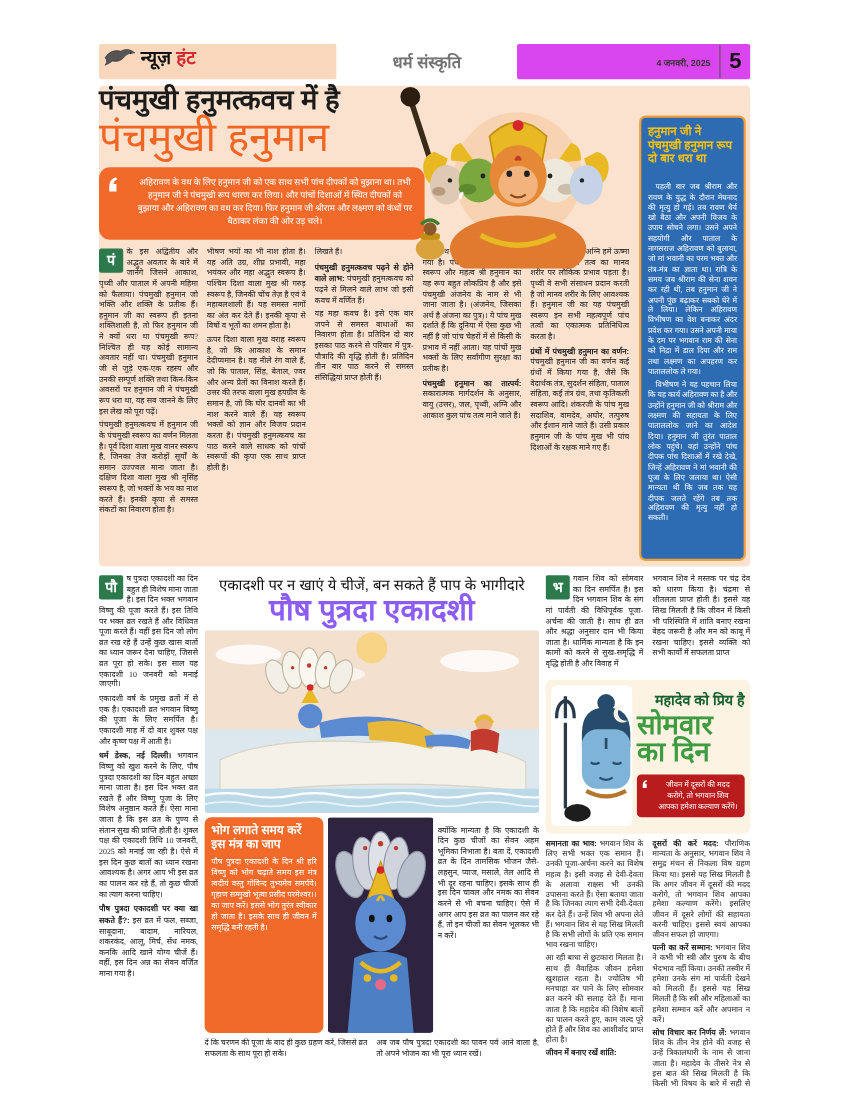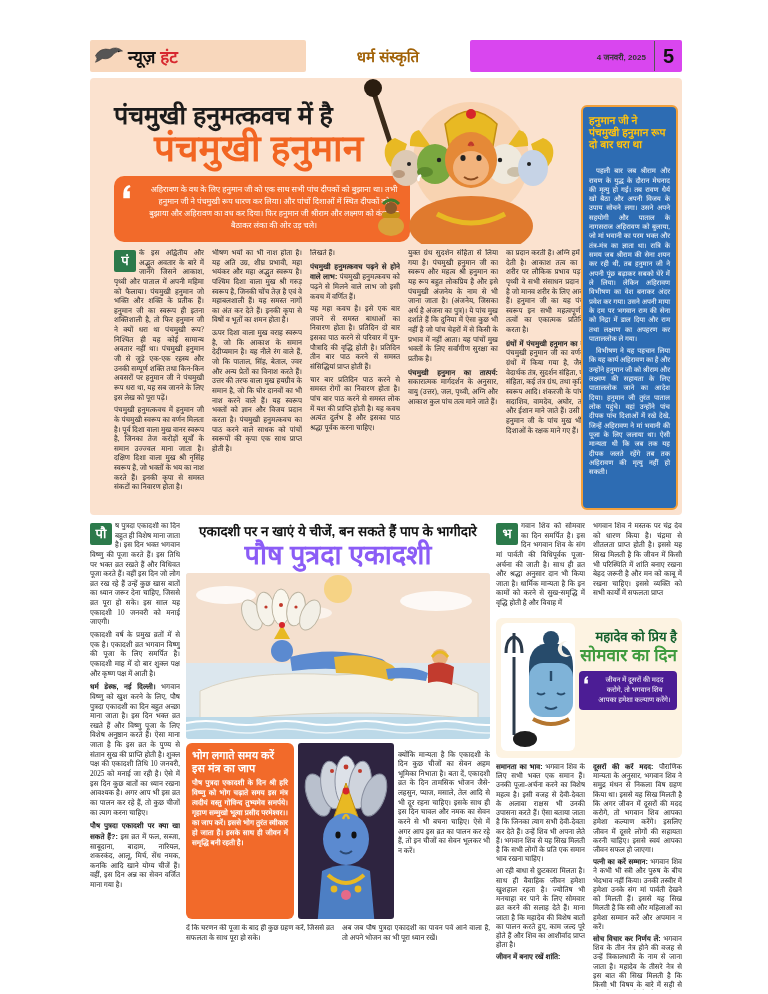--- a/index.html
+++ b/index.html
@@ -9,7 +9,7 @@
 
   
   .masthead{display:flex;height:32px;align-items:stretch;}
-  .mast-left{background:#f8d7bc;flex:0 0 212px;display:flex;align-items:center;padding-left:4px;border-radius:2px;}
+  .mast-left{background:#f8d7bc;flex:0 0 212px;display:flex;padding-left:4px;border-radius:2px;}
   .mast-mid{background:#ffffff;flex:1;display:flex;align-items:center;justify-content:center;}
   .mast-right{background:#d946ef;flex:0 0 212px;display:flex;align-items:center;justify-content:flex-end;border-radius:2px;}
   .logo-text{font-family:"Liberation Sans",sans-serif;font-weight:bold;font-size:17px;color:#111;margin-left:4px;}

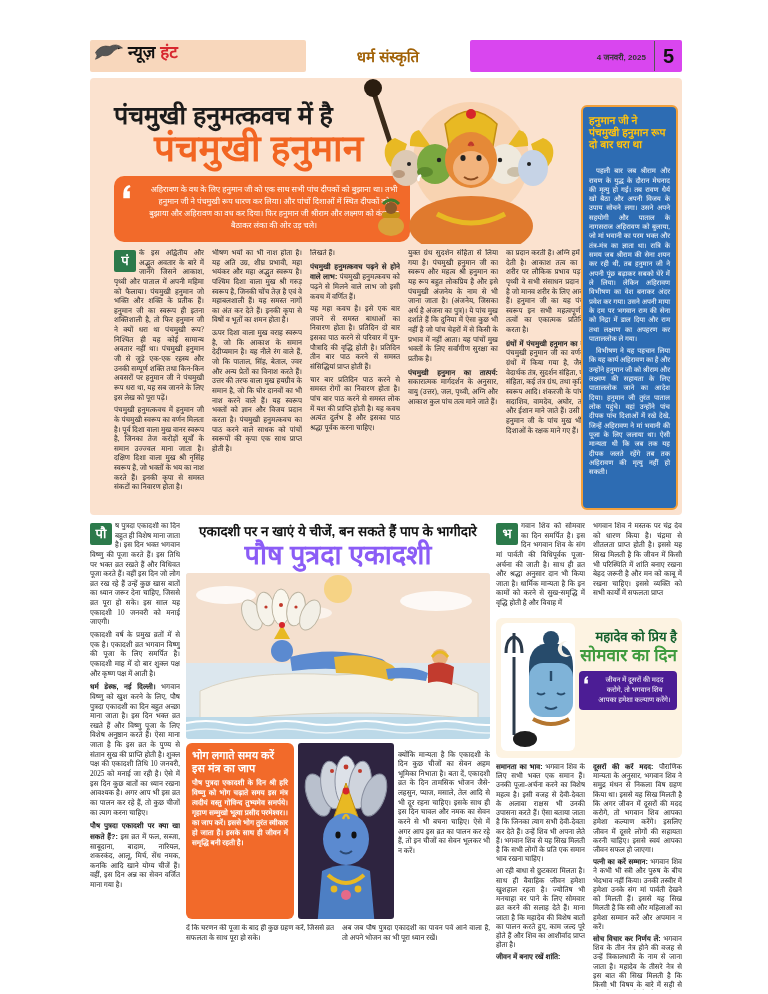--- a/index.html
+++ b/index.html
@@ -14,7 +14,7 @@
   .mast-right{background:#d946ef;flex:0 0 212px;display:flex;align-items:center;justify-content:flex-end;border-radius:2px;}
   .logo-text{font-family:"Liberation Sans",sans-serif;font-weight:bold;font-size:17px;color:#111;margin-left:4px;}
   .logo-accent{color:#d7282f;}
-  .section-title{font-family:"Liberation Sans",sans-serif;font-weight:bold;font-size:15px;color:#a16207;}
+  .section-title{font-family:"Liberation Sans",sans-serif;font-weight:bold;font-size:15px;color:#737373;}
   .mast-date{font-family:"Liberation Sans",sans-serif;font-size:8px;font-weight:bold;color:#333;margin-right:8px;}
   .page-no{font-family:"Liberation Sans",sans-serif;font-weight:bold;font-size:20px;color:#111;
            border-left:1.5px solid #555;padding:0 8px 0 8px;line-height:30px;}

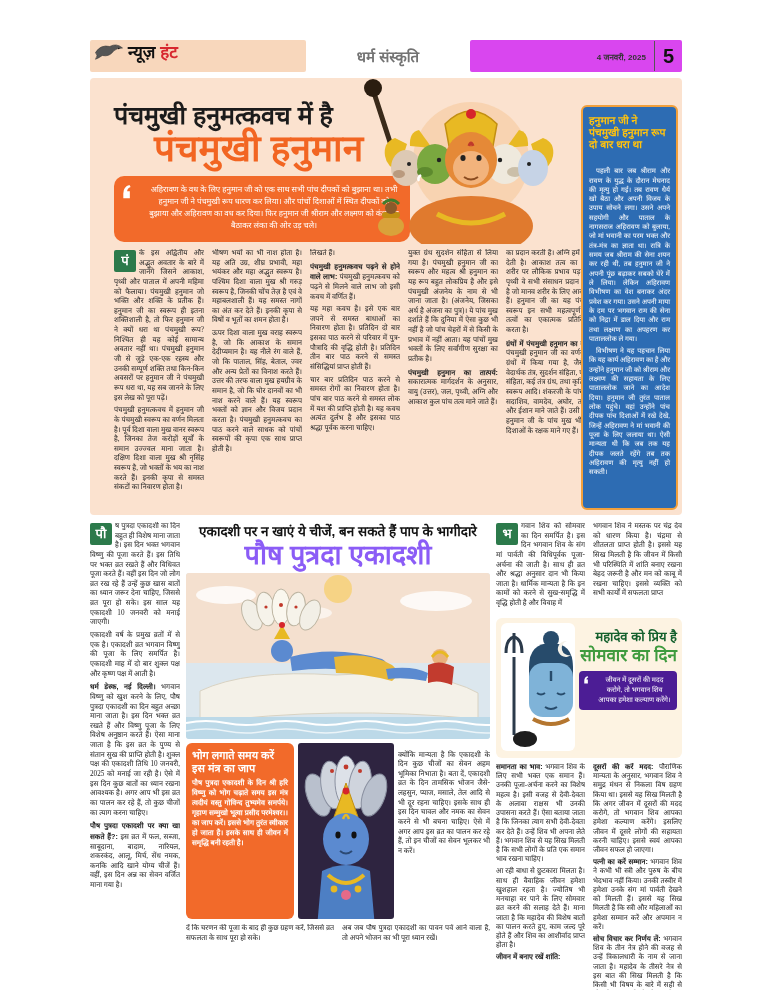--- a/index.html
+++ b/index.html
@@ -20,7 +20,7 @@
            border-left:1.5px solid #555;padding:0 8px 0 8px;line-height:30px;}
 
   
-  .main-sec{position:relative;margin-top:6px;height:437px;background:#fbe2cf;border-radius:4px;padding:24px;box-sizing:border-box;}
+  .main-sec{position:relative;margin-top:6px;height:437px;background:#fbe2cf;border-radius:4px;padding:0;box-sizing:border-box;}
   .kicker{font-family:"Liberation Sans",sans-serif;font-weight:bold;font-size:25px;line-height:1.05;color:#1b1b1b;}
   .big-title{font-family:"Liberation Sans",sans-serif;font-weight:bold;font-size:37px;line-height:1.02;color:#f26522;margin-top:2px;margin-left:40px;}
   .hanuman-art{position:absolute;top:-2px;right:106px;width:215px;height:168px;z-index:2;}

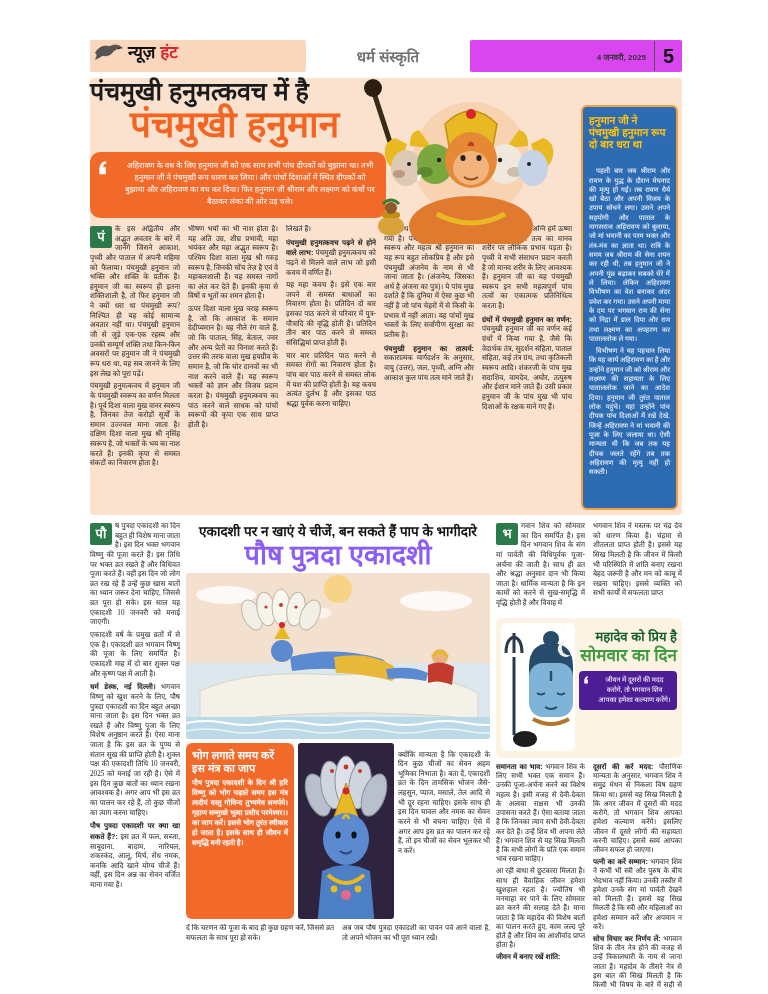--- a/index.html
+++ b/index.html
@@ -22,7 +22,7 @@
   
   .main-sec{position:relative;margin-top:6px;height:437px;background:#fbe2cf;border-radius:4px;padding:0;box-sizing:border-box;}
   .kicker{font-family:"Liberation Sans",sans-serif;font-weight:bold;font-size:25px;line-height:1.05;color:#1b1b1b;}
-  .big-title{font-family:"Liberation Sans",sans-serif;font-weight:bold;font-size:37px;line-height:1.02;color:#f26522;margin-top:2px;margin-left:40px;}
+  .big-title{font-family:"Liberation Sans",sans-serif;font-weight:normal;font-size:37px;line-height:1.02;color:#f26522;margin-top:2px;}
   .hanuman-art{position:absolute;top:-2px;right:106px;width:215px;height:168px;z-index:2;}
   .quote-box{position:relative;margin-top:8px;width:296px;background:#f26a2a;border-radius:10px;color:#fff;
              padding:8px 10px 8px 34px;font-size:8px;line-height:1.5;box-sizing:border-box;height:66px;overflow:hidden;text-align:center;}

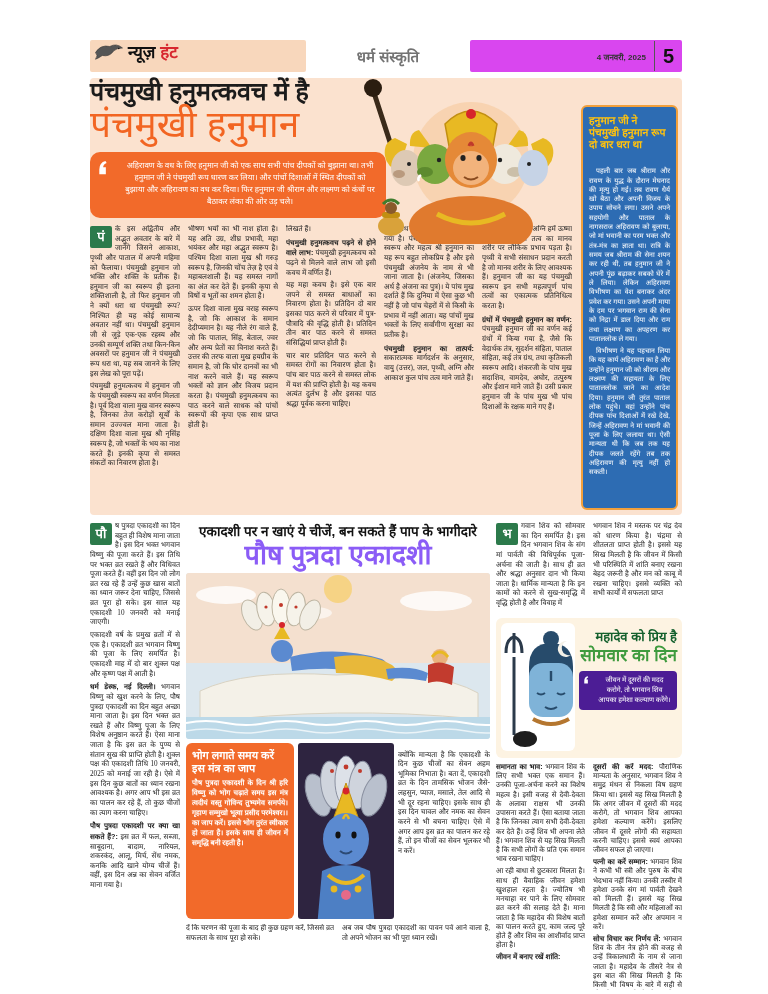--- a/index.html
+++ b/index.html
@@ -186,7 +186,6 @@
           <p>लिखते हैं।</p>
           <p><span class="subhead">पंचमुखी हनुमत्कवच पढ़ने से होने वाले लाभ:</span> <span>पंचमुखी हनुमत्कवच को पढ़ने से मिलने वाले लाभ जो इसी कवच में वर्णित हैं।</span></p>
           <p>यह महा कवच है। इसे एक बार जपने से समस्त बाधाओं का निवारण होता है। प्रतिदिन दो बार इसका पाठ करने से परिवार में पुत्र-पौत्रादि की वृद्धि होती है। प्रतिदिन तीन बार पाठ करने से समस्त संसिद्धियां प्राप्त होती हैं।</p>
-          <p>चार बार प्रतिदिन पाठ करने से समस्त रोगों का निवारण होता है। पांच बार पाठ करने से समस्त लोक में यश की प्राप्ति होती है। यह कवच अत्यंत दुर्लभ है और इसका पाठ श्रद्धा पूर्वक करना चाहिए।</p>
         </div>
         <div class="col">
           <p>युक्त ग्रंथ सुदर्शन संहिता से लिया गया है। पंचमुखी हनुमान जी का स्वरूप और महत्व श्री हनुमान का यह रूप बहुत लोकप्रिय है और इसे पंचमुखी अंजनेय के नाम से भी जाना जाता है। (अंजनेय, जिसका अर्थ है अंजना का पुत्र)। ये पांच मुख दर्शाते हैं कि दुनिया में ऐसा कुछ भी नहीं है जो पांच चेहरों में से किसी के प्रभाव में नहीं आता। यह पांचों मुख भक्तों के लिए सर्वांगीण सुरक्षा का प्रतीक है।</p>

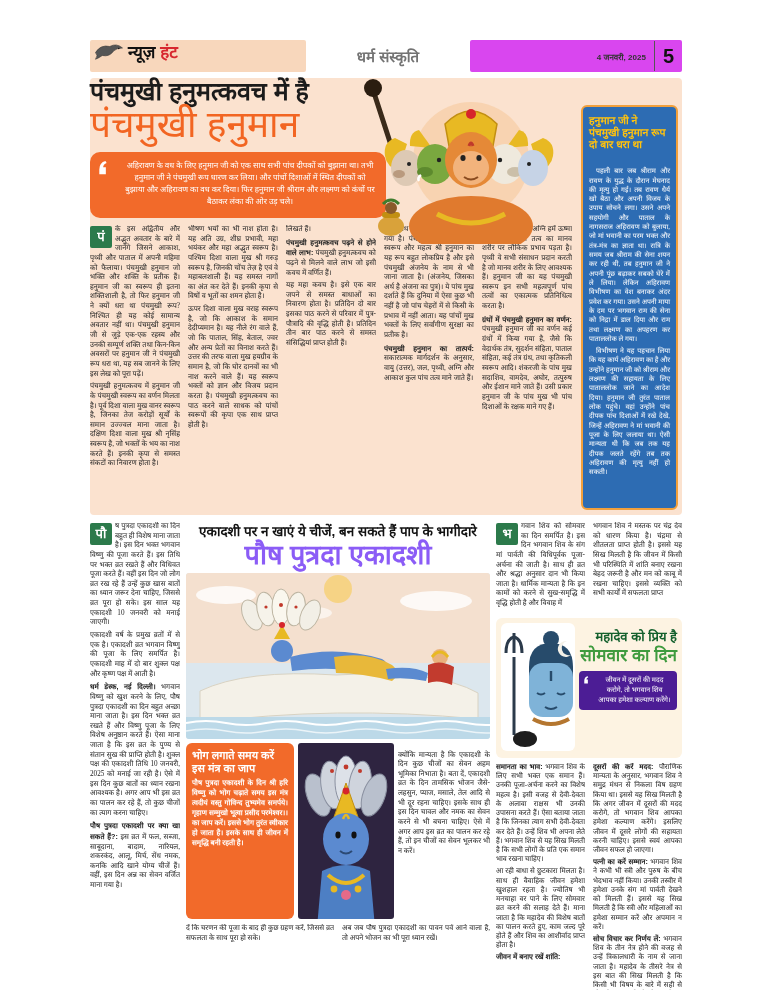--- a/index.html
+++ b/index.html
@@ -45,7 +45,7 @@
   .bcolA{flex:0 0 90px;font-size:7.2px;line-height:1.34;text-align:justify;overflow:hidden;}
   .bcolA p{margin:0 0 3px 0;}
   .bcenter{flex:0 0 304px;display:flex;flex-direction:column;}
-  .ek-kicker{font-family:"Liberation Sans",sans-serif;font-weight:bold;font-size:13.5px;color:#111;text-align:center;white-space:nowrap;overflow:hidden;}
+  .ek-kicker{font-family:"Liberation Sans",sans-serif;font-weight:normal;font-size:13.5px;color:#111;text-align:center;white-space:nowrap;overflow:hidden;}
   .ek-title{font-family:"Liberation Sans",sans-serif;font-weight:bold;font-size:27px;color:#8b5cf6;text-align:center;line-height:1.05;margin:1px 0 4px 0;}
   .vishnu-scene{width:100%;height:166px;border-radius:3px;overflow:hidden;flex:0 0 auto;}
   .center-row{display:flex;gap:4px;margin-top:4px;height:176px;}

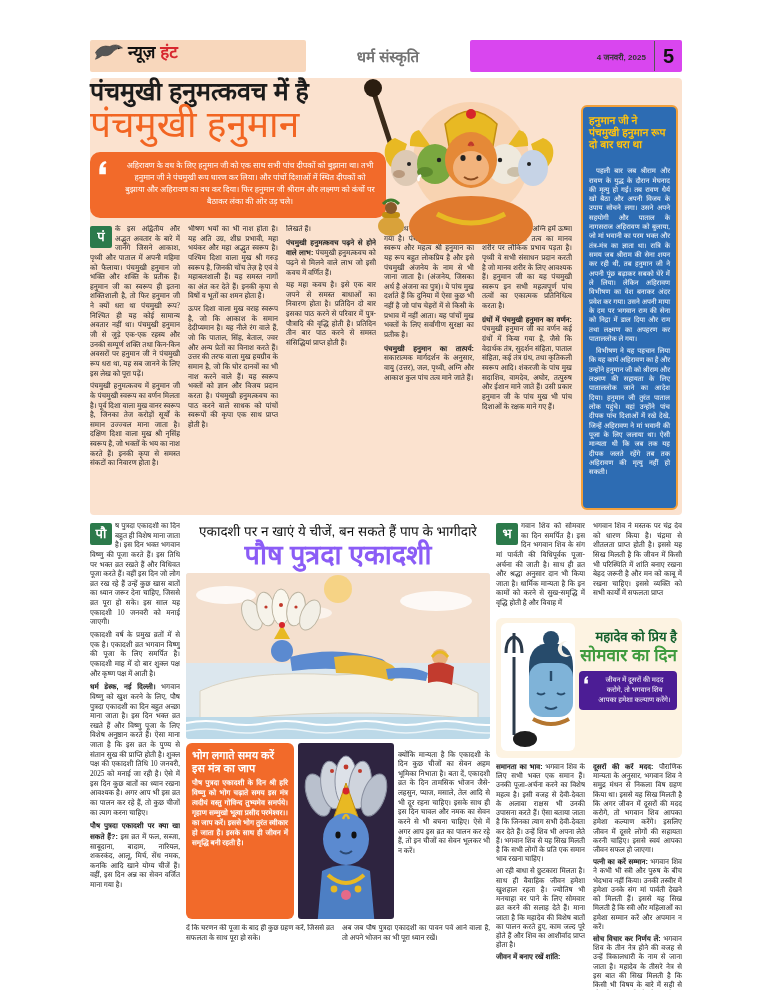--- a/index.html
+++ b/index.html
@@ -64,7 +64,7 @@
   .shiva-art{flex:0 0 74px;}
   .mahadev-right{flex:1;display:flex;flex-direction:column;align-items:flex-end;}
   .mh-small{font-family:"Liberation Sans",sans-serif;font-weight:bold;font-size:13px;color:#14602d;margin-top:4px;}
-  .mh-big{font-family:"Liberation Sans",sans-serif;font-weight:bold;font-size:17px;color:#3f9b3f;line-height:1;margin-top:2px;}
+  .mh-big{font-family:"Liberation Sans",sans-serif;font-weight:bold;font-size:25px;color:#3f9b3f;line-height:1;margin-top:2px;}
   .mh-quote{position:relative;background:#4c1d95;border-radius:4px;color:#fff;font-size:7px;line-height:1.4;
             padding:5px 5px 5px 18px;margin-top:7px;text-align:center;}
   .mh-quote .quote-mark{width:11px;height:10px;left:4px;top:4px;}

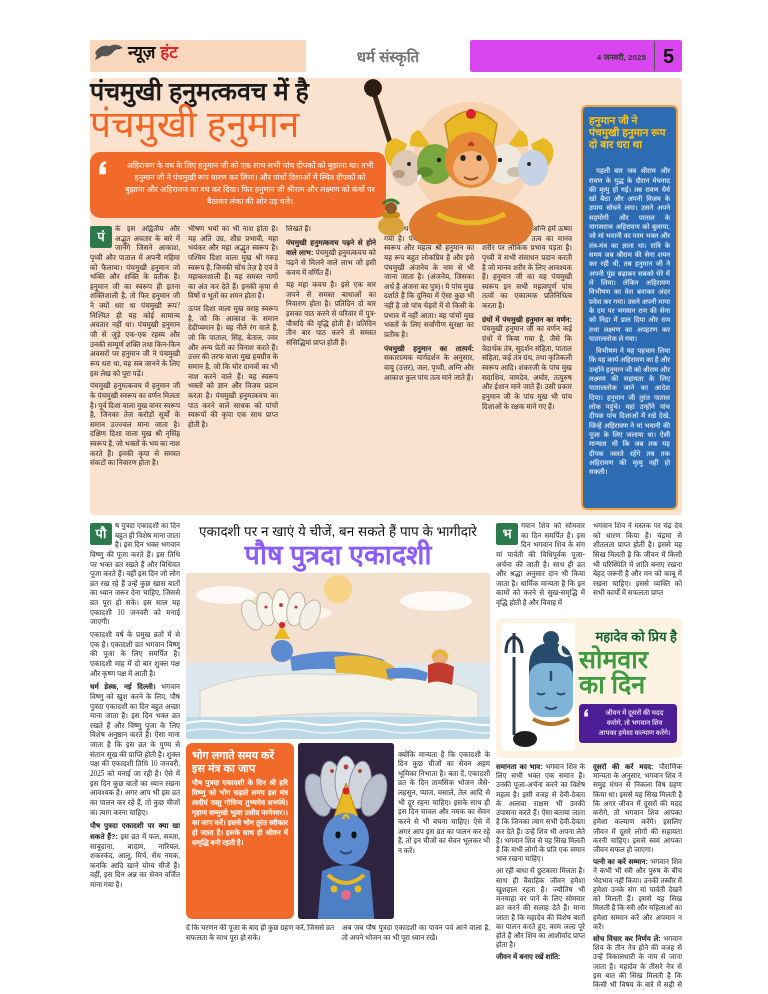--- a/index.html
+++ b/index.html
@@ -65,7 +65,7 @@
   .mahadev-right{flex:1;display:flex;flex-direction:column;align-items:flex-end;}
   .mh-small{font-family:"Liberation Sans",sans-serif;font-weight:bold;font-size:13px;color:#14602d;margin-top:4px;}
   .mh-big{font-family:"Liberation Sans",sans-serif;font-weight:bold;font-size:25px;color:#3f9b3f;line-height:1;margin-top:2px;}
-  .mh-quote{position:relative;background:#4c1d95;border-radius:4px;color:#fff;font-size:7px;line-height:1.4;
+  .mh-quote{position:relative;background:#b91c1c;border-radius:4px;color:#fff;font-size:7px;line-height:1.4;
             padding:5px 5px 5px 18px;margin-top:7px;text-align:center;}
   .mh-quote .quote-mark{width:11px;height:10px;left:4px;top:4px;}
   .mah-cols{display:flex;gap:8px;margin-top:5px;flex:1;overflow:hidden;font-size:7.1px;line-height:1.3;text-align:justify;}

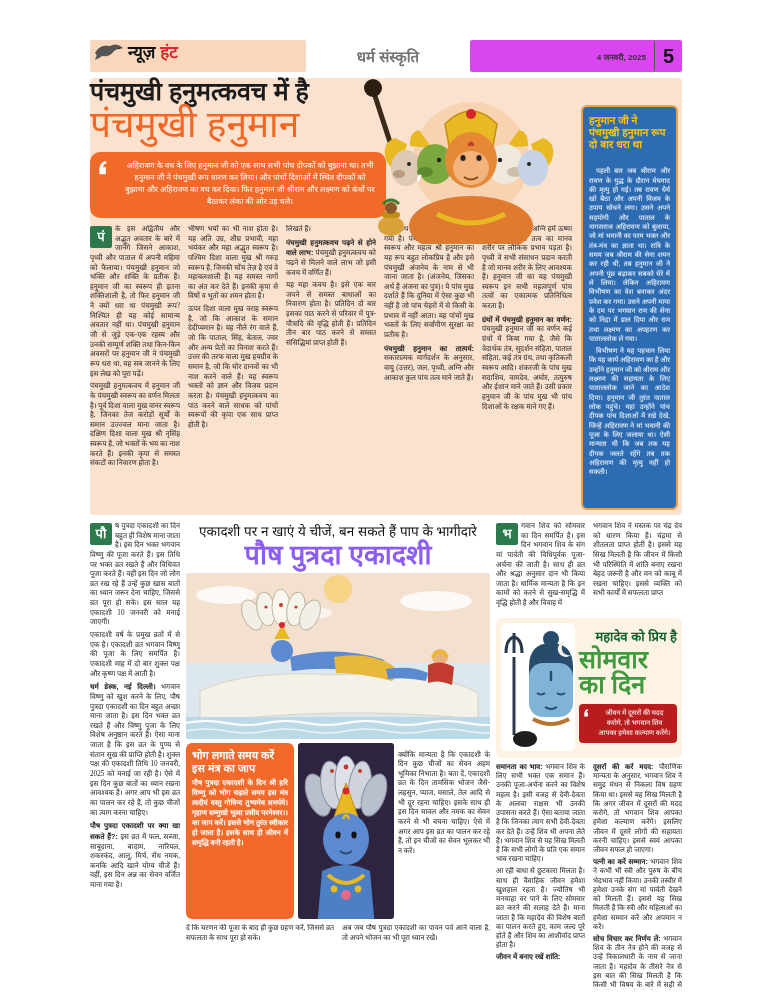--- a/index.html
+++ b/index.html
@@ -48,7 +48,7 @@
   .ek-kicker{font-family:"Liberation Sans",sans-serif;font-weight:normal;font-size:13.5px;color:#111;text-align:center;white-space:nowrap;overflow:hidden;}
   .ek-title{font-family:"Liberation Sans",sans-serif;font-weight:bold;font-size:27px;color:#8b5cf6;text-align:center;line-height:1.05;margin:1px 0 4px 0;}
   .vishnu-scene{width:100%;height:166px;border-radius:3px;overflow:hidden;flex:0 0 auto;}
-  .center-row{display:flex;gap:4px;margin-top:4px;height:176px;}
+  .center-row{display:flex;gap:4px;margin-top:4px;height:196px;}
   .mantra-box{flex:0 0 108px;background:#f26a2a;border-radius:6px;color:#fff;padding:6px;box-sizing:border-box;overflow:hidden;}
   .mantra-title{font-family:"Liberation Sans",sans-serif;font-weight:bold;font-size:11px;line-height:1.15;margin-bottom:3px;}
   .mantra-body{font-size:7.2px;line-height:1.4;text-align:justify;font-weight:bold;}

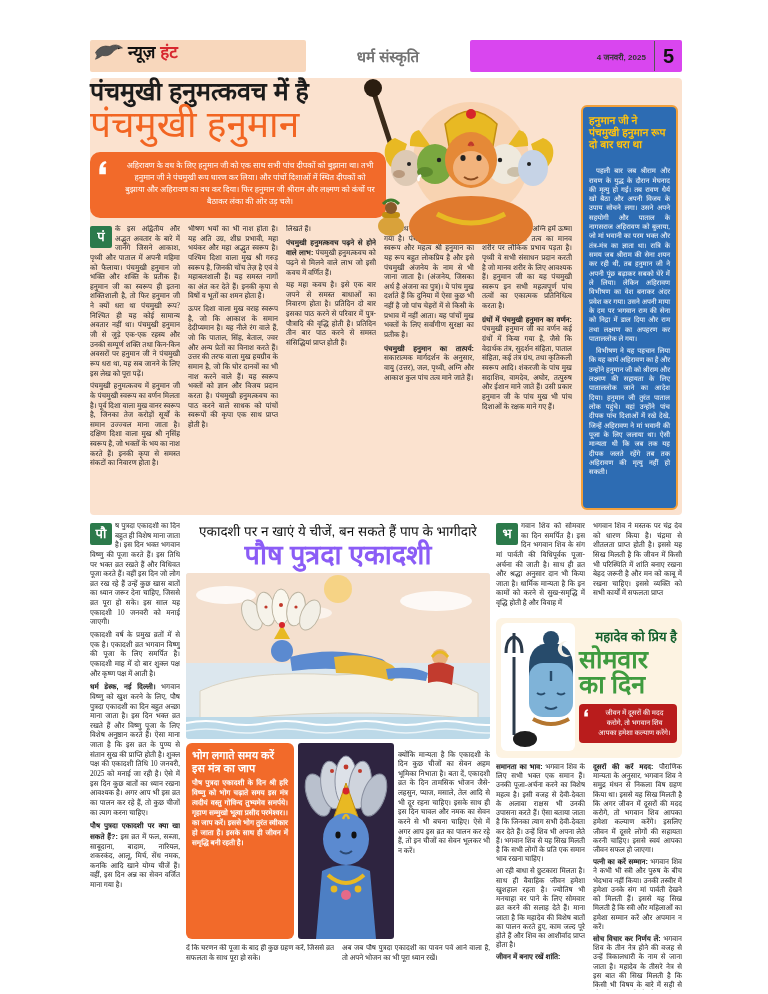--- a/index.html
+++ b/index.html
@@ -51,7 +51,7 @@
   .center-row{display:flex;gap:4px;margin-top:4px;height:196px;}
   .mantra-box{flex:0 0 108px;background:#f26a2a;border-radius:6px;color:#fff;padding:6px;box-sizing:border-box;overflow:hidden;}
   .mantra-title{font-family:"Liberation Sans",sans-serif;font-weight:bold;font-size:11px;line-height:1.15;margin-bottom:3px;}
-  .mantra-body{font-size:7.2px;line-height:1.4;text-align:justify;font-weight:bold;}
+  .mantra-body{font-size:7.2px;line-height:1.4;text-align:justify;}
   .vishnu2{flex:0 0 96px;border-radius:3px;overflow:hidden;}
   .foods-col{flex:1;font-size:7.2px;line-height:1.34;text-align:justify;overflow:hidden;}
   .strip{display:flex;gap:8px;margin-top:5px;font-size:7.2px;line-height:1.34;text-align:justify;flex:1;overflow:hidden;}

